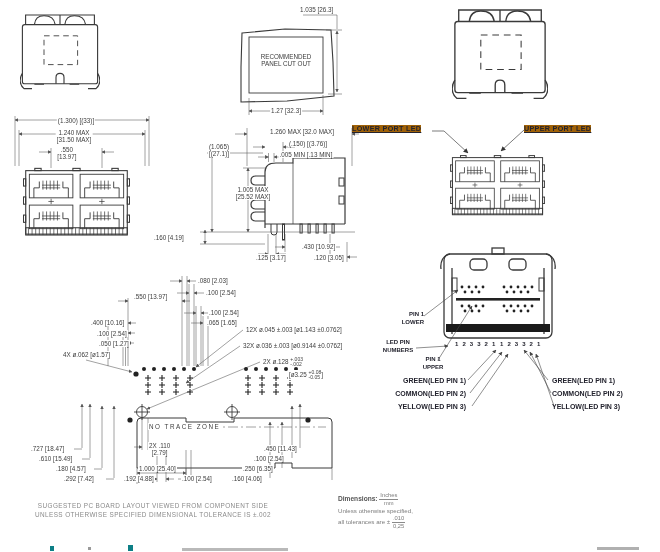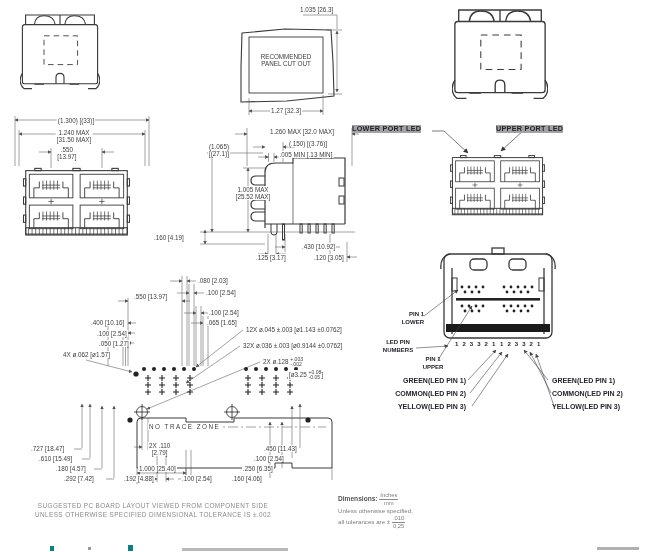--- a/index.html
+++ b/index.html
@@ -11,7 +11,7 @@
   .c{transform:translateX(-50%);text-align:center;}
   .stack{line-height:7px;text-align:center;}
   .callout{position:absolute;font:700 7.2px/1.15 "Liberation Sans",sans-serif;color:#23232e;
-           white-space:nowrap;letter-spacing:.3px;z-index:5;background:#a3a3a3;}
+           white-space:nowrap;letter-spacing:.3px;z-index:5;background:#a16207;text-decoration:underline;}
   .legend{font:700 7px/13px "Liberation Sans",sans-serif;color:#23232e;white-space:nowrap;}
   .small-stack{position:absolute;font:700 6px/7.5px "Liberation Sans",sans-serif;color:#23232e;
                z-index:5;white-space:nowrap;}

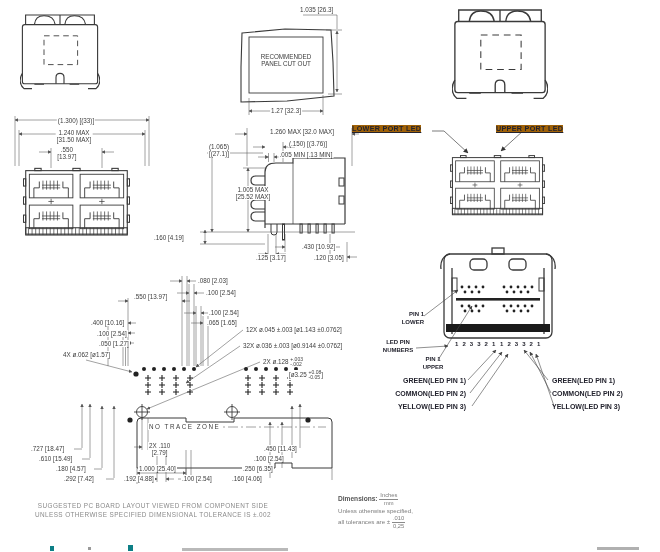--- a/index.html
+++ b/index.html
@@ -242,7 +242,7 @@
     </g>
   </svg>
   <span class="callout" style="left:352px;top:125px">LOWER PORT LED</span>
-  <span class="callout" style="left:496px;top:125px">UPPER PORT LED</span>
+  <span class="callout" style="left:524px;top:125px">UPPER PORT LED</span>
 
   <svg style="left:378px;top:246px" width="282" height="172" viewBox="0 0 282 172">
     <defs>

